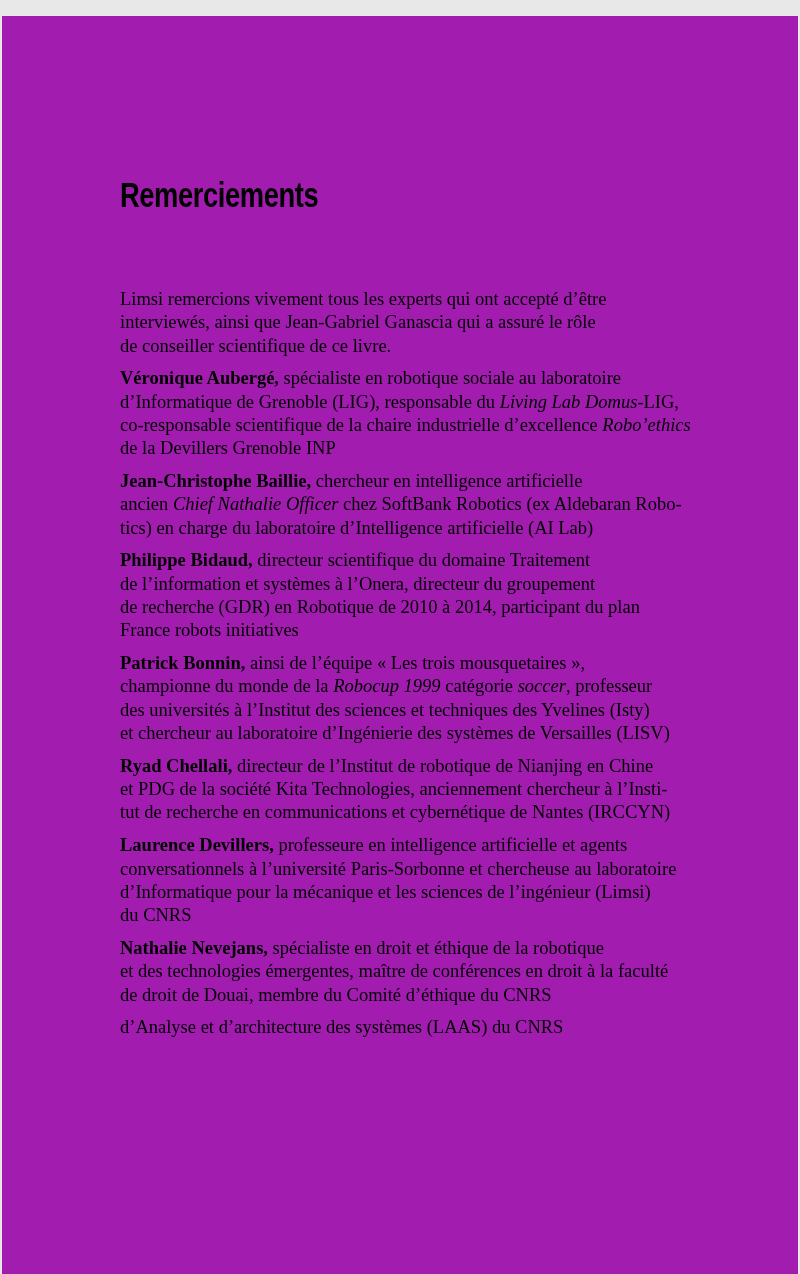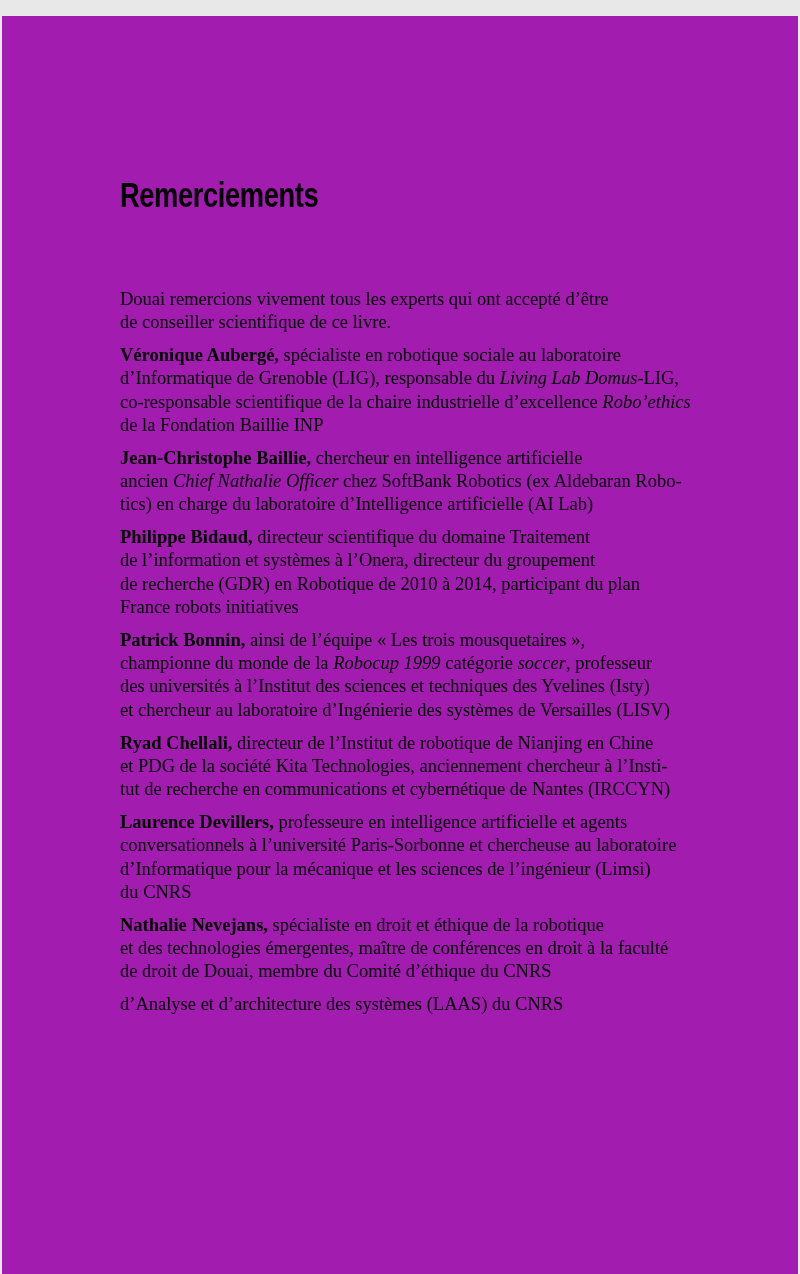--- a/index.html
+++ b/index.html
@@ -52,7 +52,7 @@
     <h1 class="title">Remerciements</h1>
     <div class="body-text">
         <p class="para">
-          <span class="line"><span class="r">Douai remercions vivement tous les experts qui ont accepté d’être</span></span>
+          <span class="line"><span class="r">Limsi remercions vivement tous les experts qui ont accepté d’être</span></span>
           <span class="line"><span class="r">de conseiller scientifique de ce livre.</span></span>
         </p>
         <p class="para">

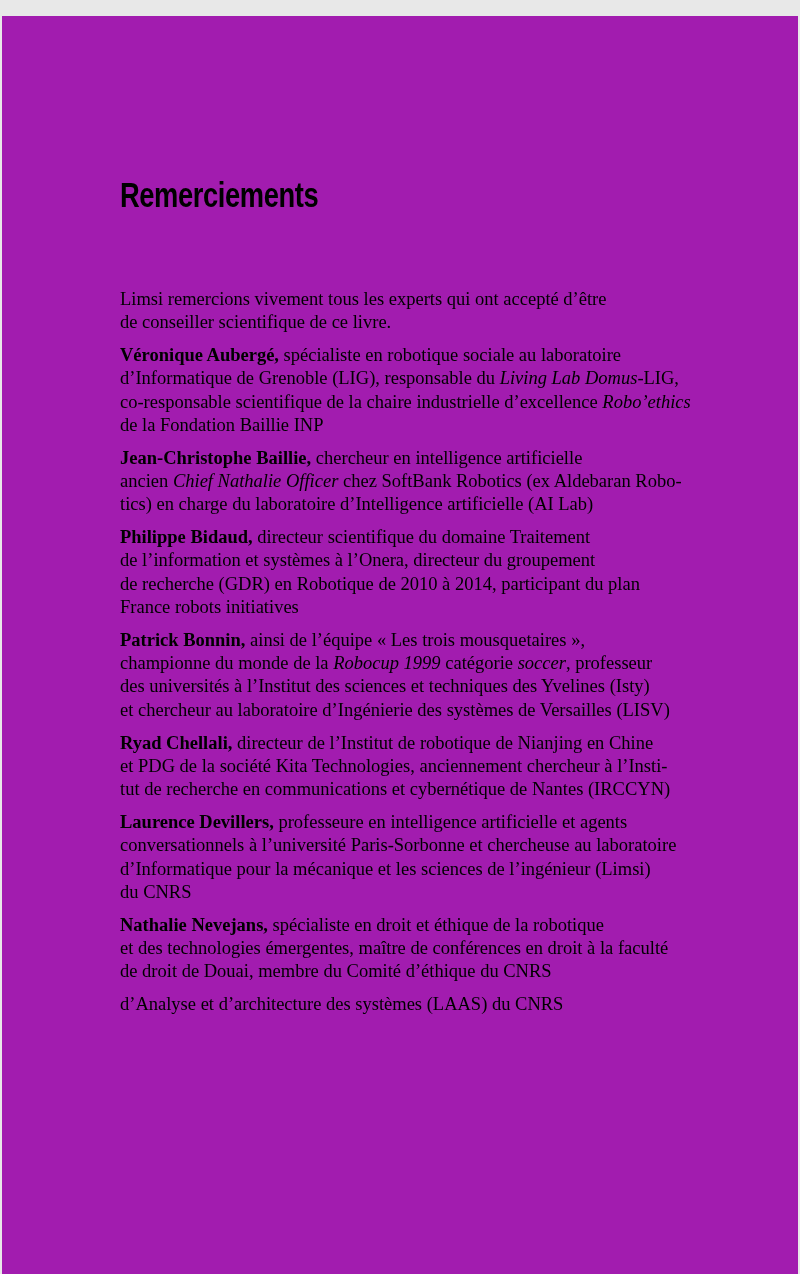--- a/index.html
+++ b/index.html
@@ -53,6 +53,7 @@
     <div class="body-text">
         <p class="para">
           <span class="line"><span class="r">Limsi remercions vivement tous les experts qui ont accepté d’être</span></span>
+          <span class="line"><span class="r">interviewés, ainsi que Jean-Gabriel Ganascia qui a assuré le rôle</span></span>
           <span class="line"><span class="r">de conseiller scientifique de ce livre.</span></span>
         </p>
         <p class="para">

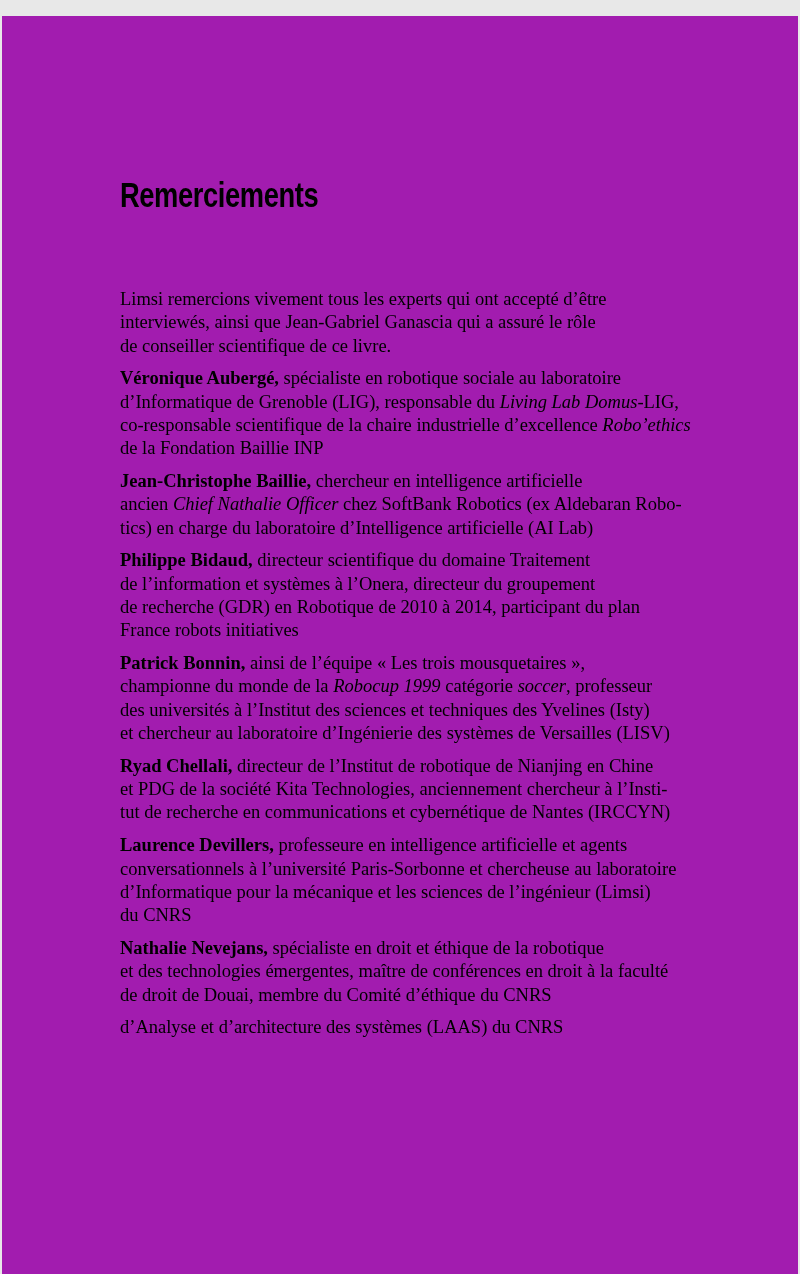--- a/index.html
+++ b/index.html
@@ -60,7 +60,7 @@
           <span class="line"><span class="b">Véronique Aubergé,</span><span class="r"> spécialiste en robotique sociale au laboratoire</span></span>
           <span class="line"><span class="r">d’Informatique de Grenoble (LIG), responsable du </span><span class="i">Living Lab Domus</span><span class="r">-LIG,</span></span>
           <span class="line"><span class="r">co-responsable scientifique de la chaire industrielle d’excellence </span><span class="i">Robo’ethics</span></span>
-          <span class="line"><span class="r">de la Fondation Baillie INP</span></span>
+          <span class="line"><span class="r">de la Devillers Grenoble INP</span></span>
         </p>
         <p class="para">
           <span class="line"><span class="b">Jean-Christophe Baillie,</span><span class="r"> chercheur en intelligence artificielle</span></span>

